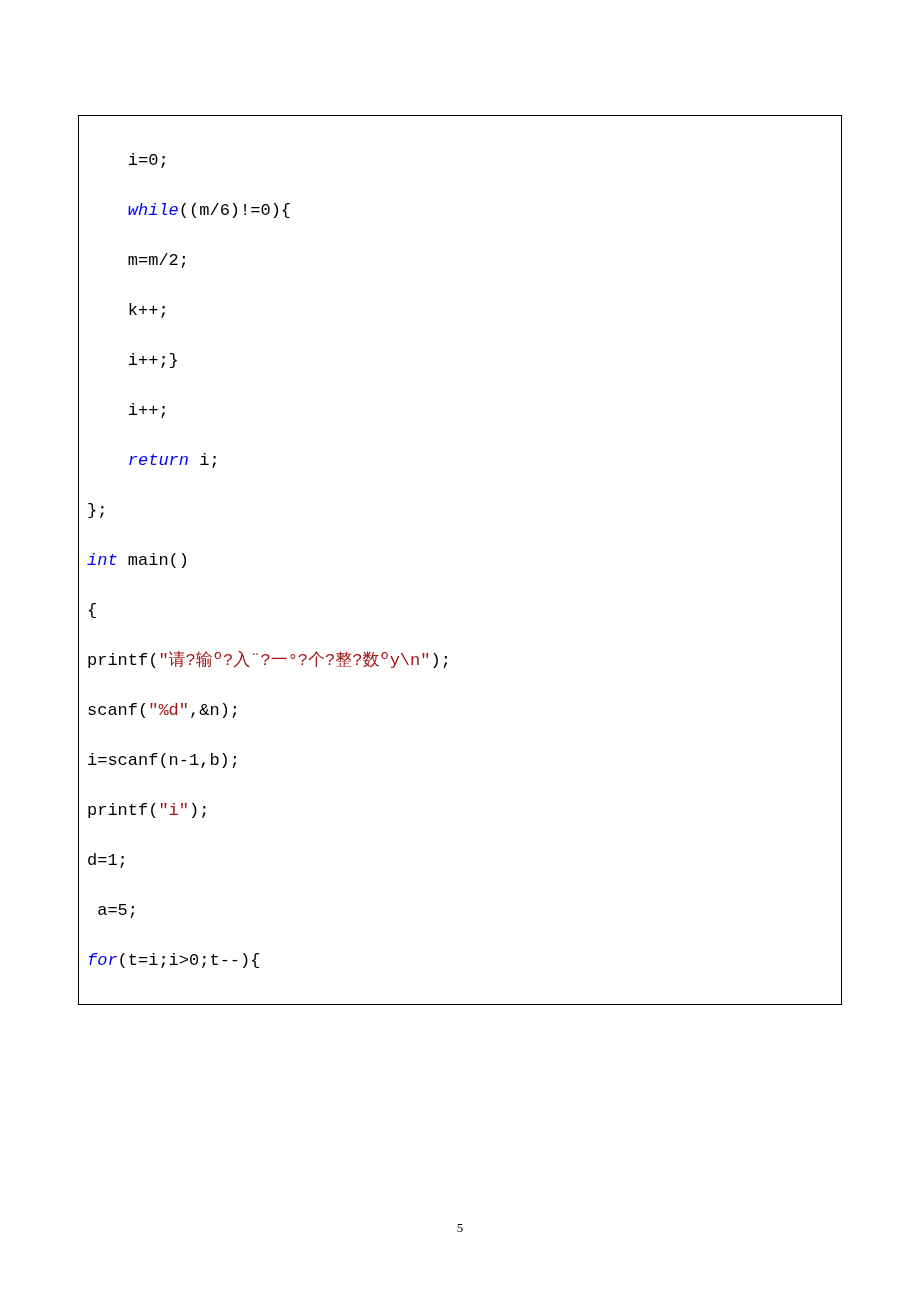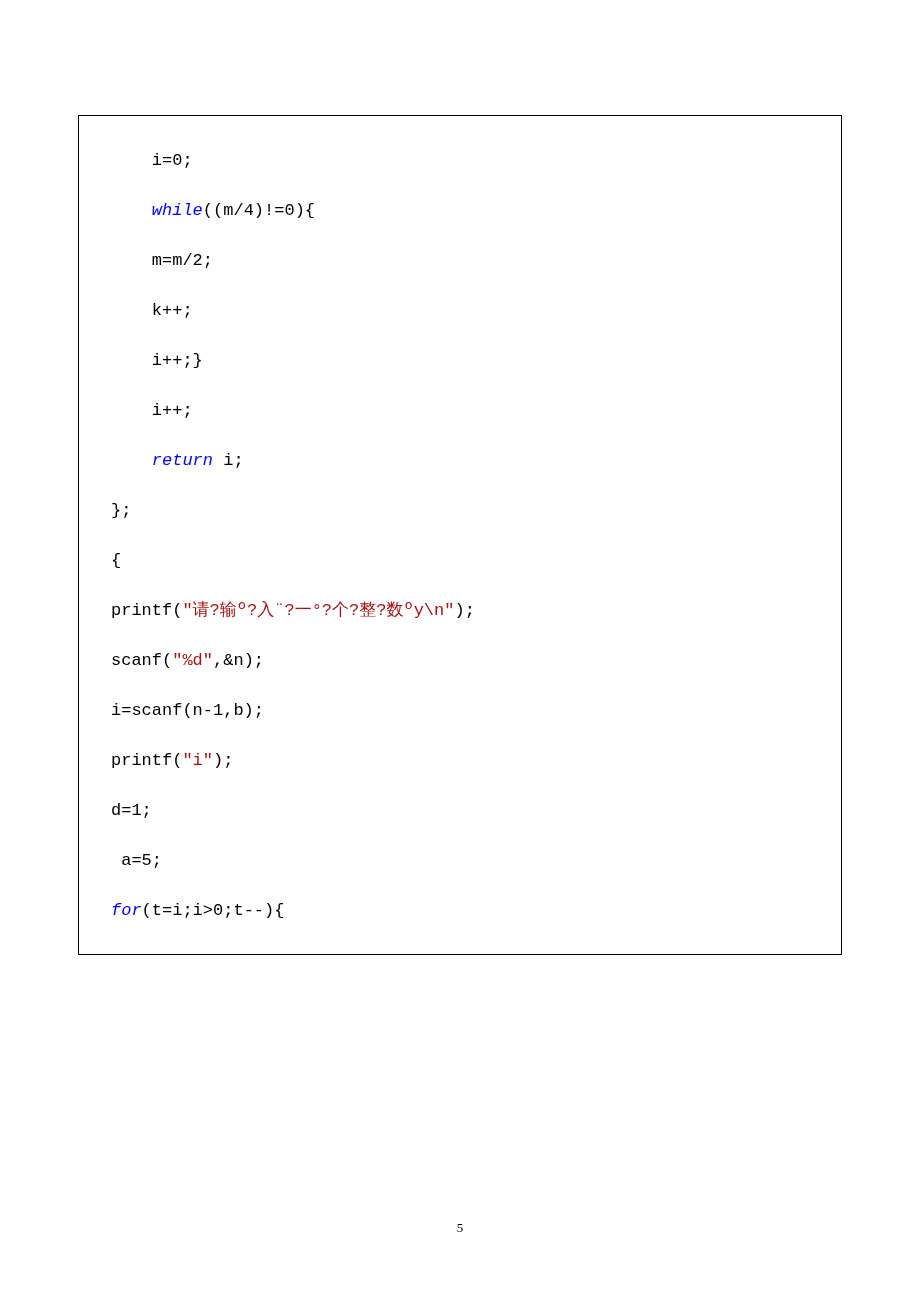--- a/index.html
+++ b/index.html
@@ -22,7 +22,7 @@
     margin-right: 78px;
     border: 1px solid #000000;
     box-sizing: border-box;
-    padding: 20px 16px 18px 32px;
+    padding: 20px 16px 18px 8px;
   }
   .line {
     font-family: "SimSun", "NSimSun", "Courier New", monospace;

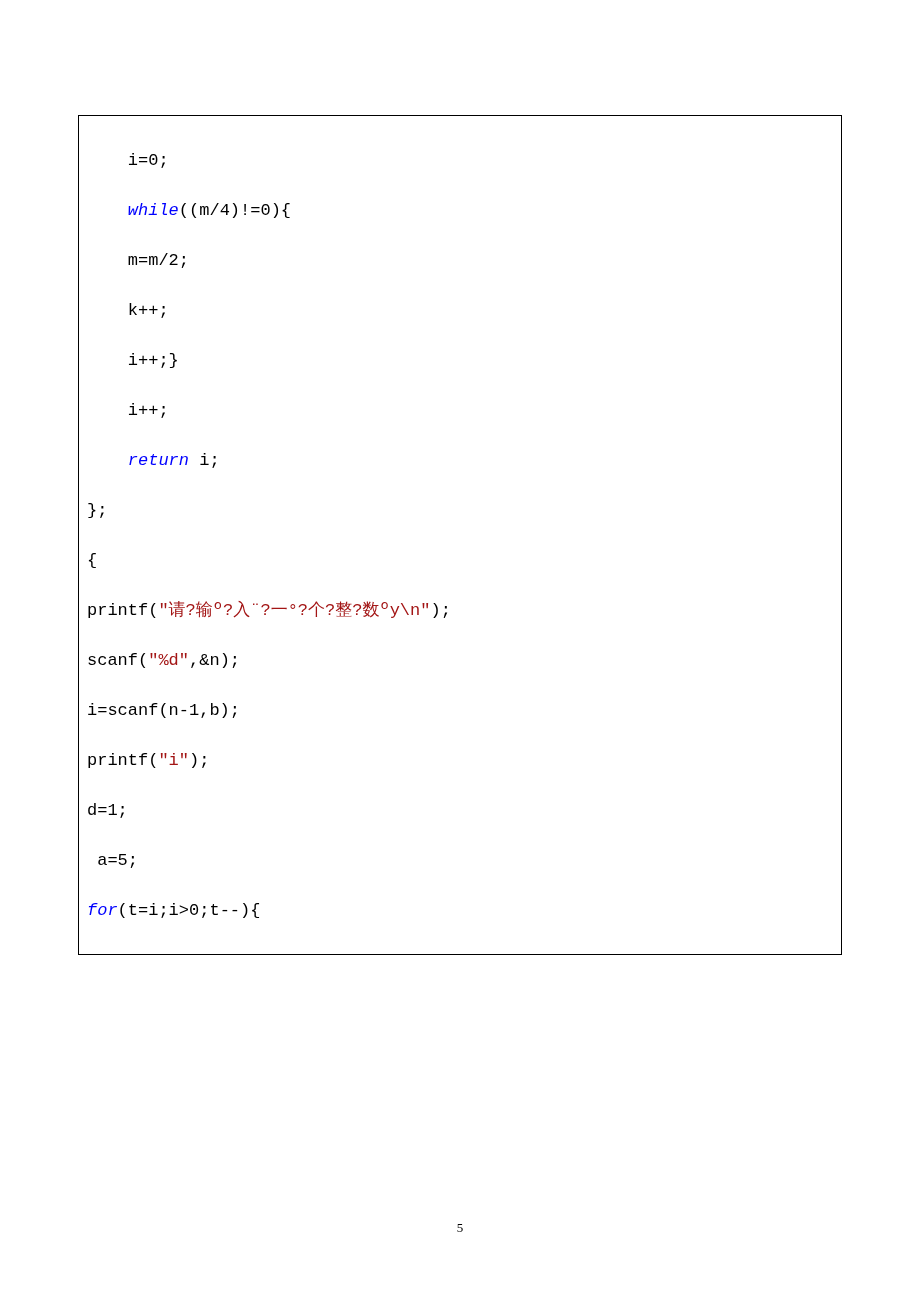--- a/index.html
+++ b/index.html
@@ -49,7 +49,7 @@
 <div class="page">
   <div class="code-box">
     <div class="line"><span>    i=0;</span></div>
-    <div class="line"><span>    </span><span class="kw">while</span><span>((m/4)!=0){</span></div>
+    <div class="line"><span>    </span><span class="kw">while</span><span>((m/6)!=0){</span></div>
     <div class="line"><span>    m=m/2;</span></div>
     <div class="line"><span>    k++;</span></div>
     <div class="line"><span>    i++;}</span></div>

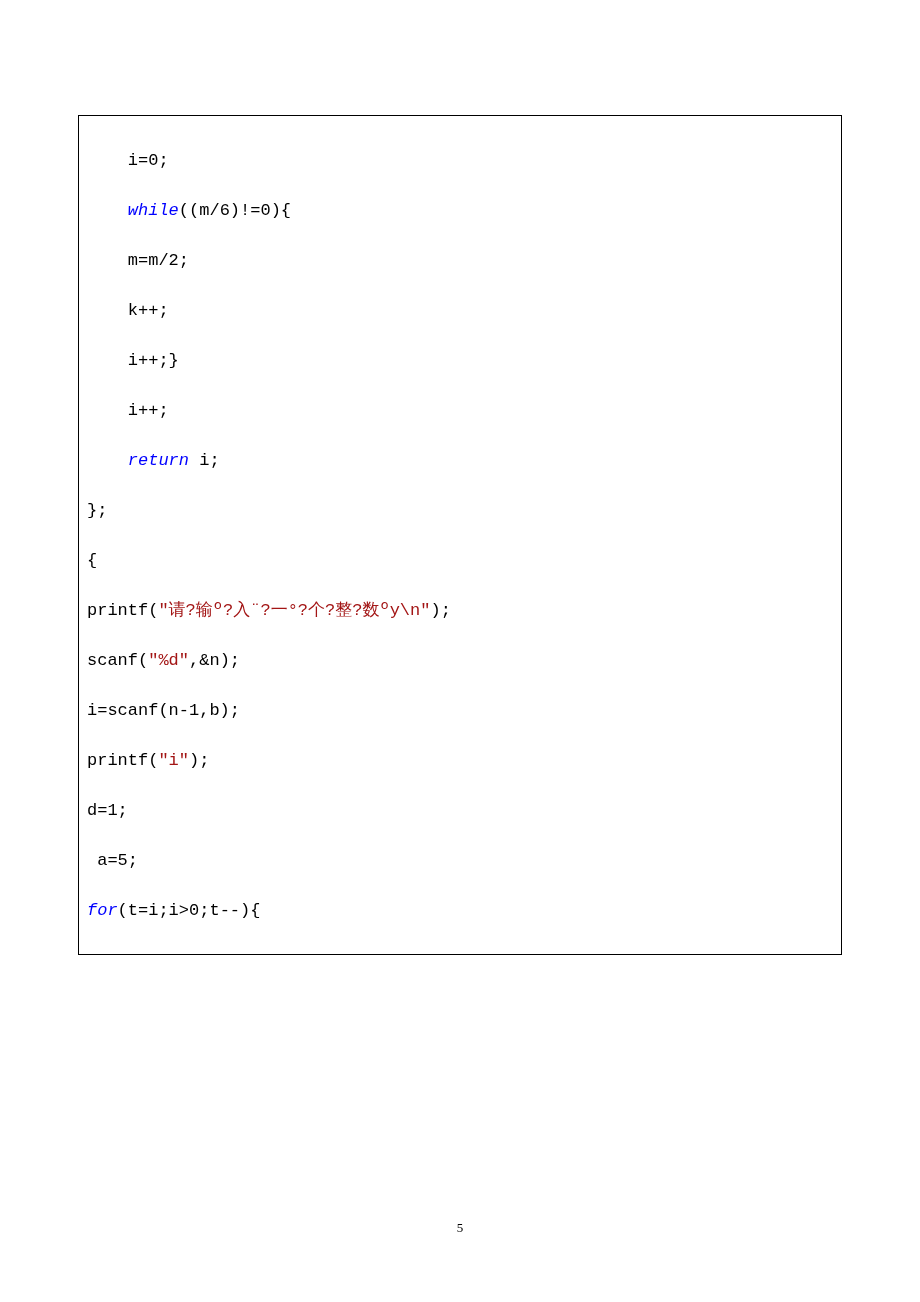--- a/index.html
+++ b/index.html
@@ -57,6 +57,7 @@
     <div class="line"><span>    </span><span class="kw">return</span><span> i;</span></div>
     <div class="line"><span>};</span></div>
     <div class="line"><span></span></div>
+    <div class="line"><span class="kw">int</span><span> main()</span></div>
     <div class="line"><span>{</span></div>
     <div class="line"><span></span></div>
     <div class="line"><span>printf(</span><span class="str">"请?输º?入¨?一°?个?整?数ºy\n"</span><span>);</span></div>

